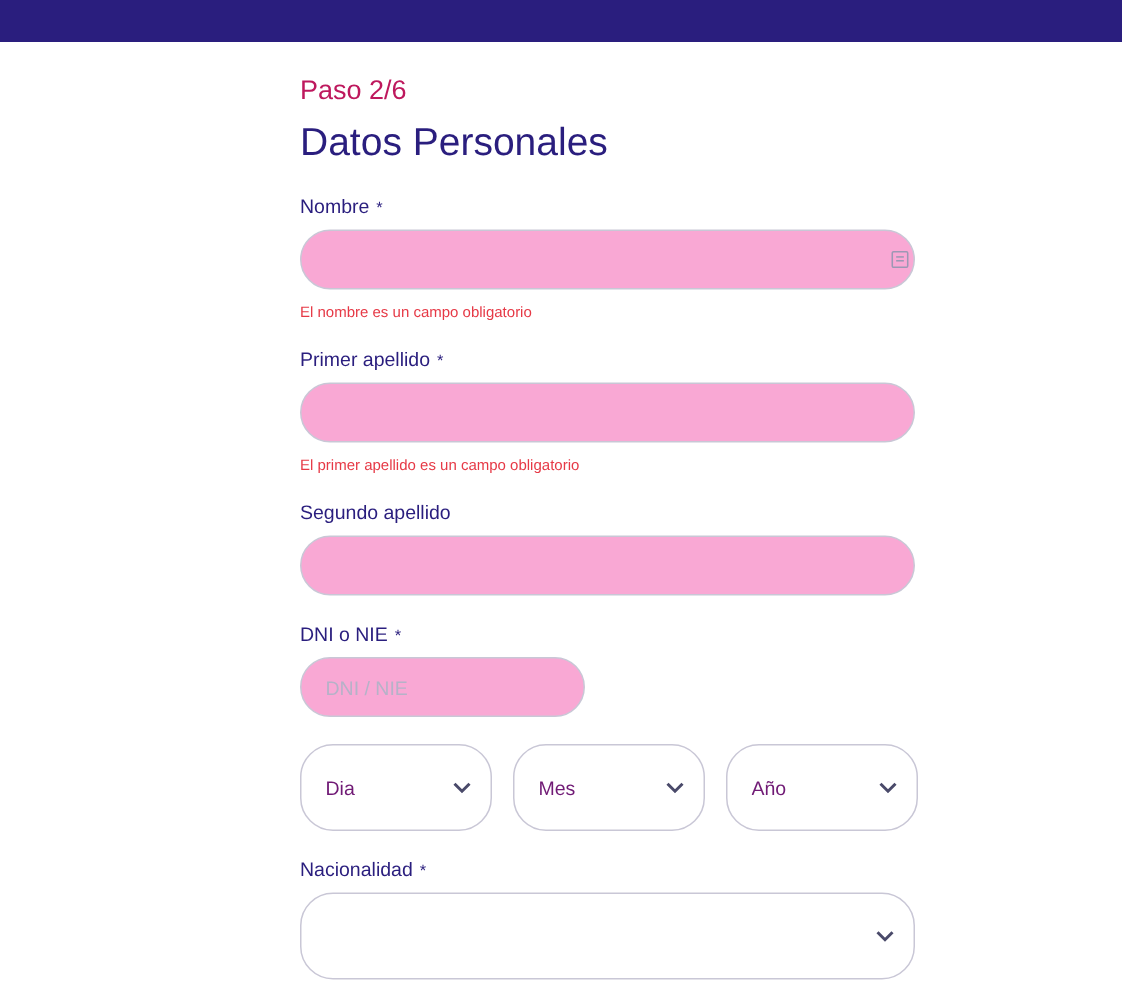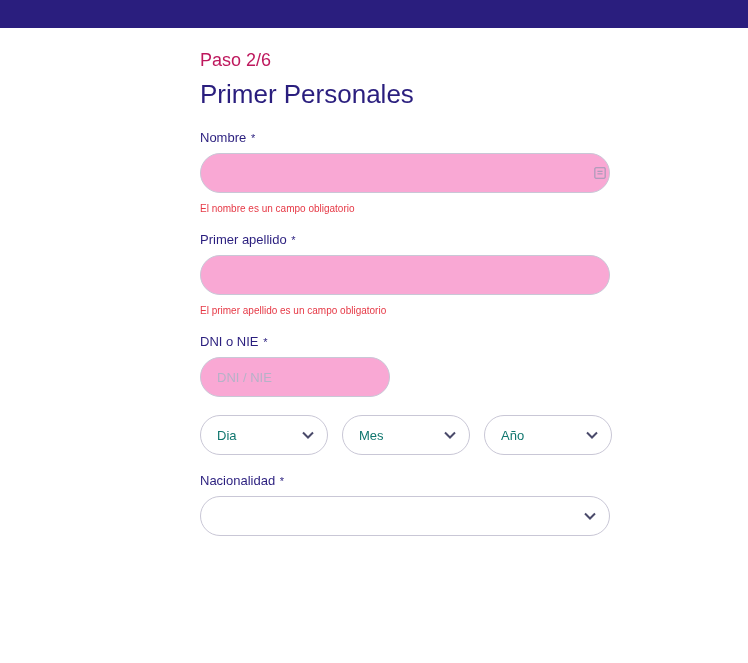--- a/index.html
+++ b/index.html
@@ -139,7 +139,7 @@
 
 <div class="container">
   <div class="step">Paso 2/6</div>
-  <h1 class="title">Primer Personales</h1>
+  <h1 class="title">Datos Personales</h1>
 
   <div class="field-group">
     <label class="label">

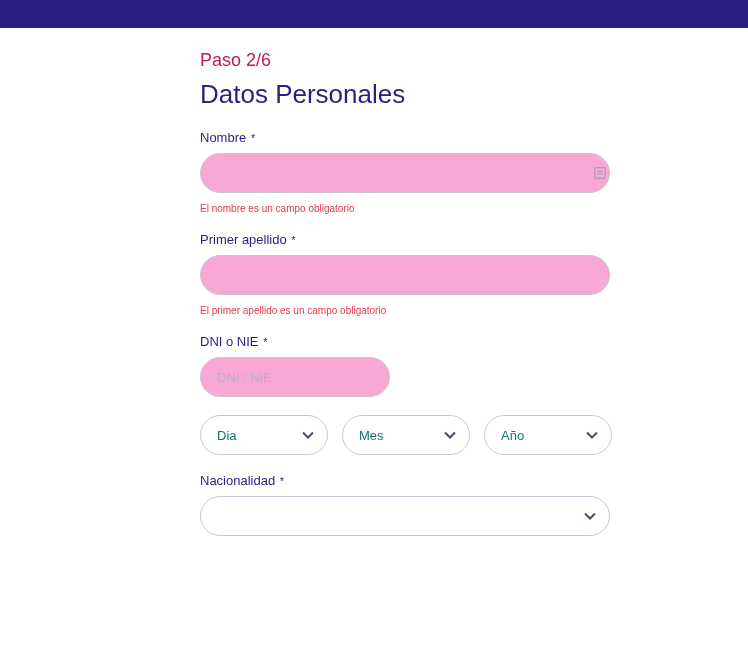--- a/index.html
+++ b/index.html
@@ -170,6 +170,14 @@
     <div class="error-msg">El primer apellido es un campo obligatorio</div>
   </div>
 
+  <div class="field-group">
+    <label class="label">
+      <span>Segundo apellido</span>
+    </label>
+    <div class="input-wrap">
+      <input type="text" class="text-input" style="">
+    </div>
+  </div>
 
   <div class="field-group">
     <label class="label">

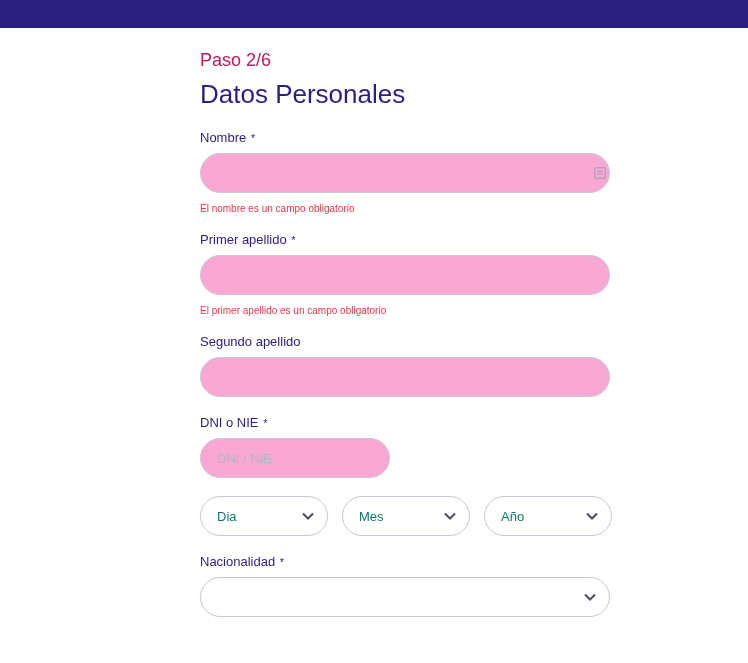--- a/index.html
+++ b/index.html
@@ -104,10 +104,10 @@
       -webkit-appearance: none;
       border: 1px solid #c9c7d6;
       border-radius: 22px;
-      height: 40px;
+      height: 58px;
       padding: 0 36px 0 16px;
       font-size: 13px;
-      color: #0f766e;
+      color: #701a75;
       background: #fff;
       outline: none;
       cursor: pointer;

